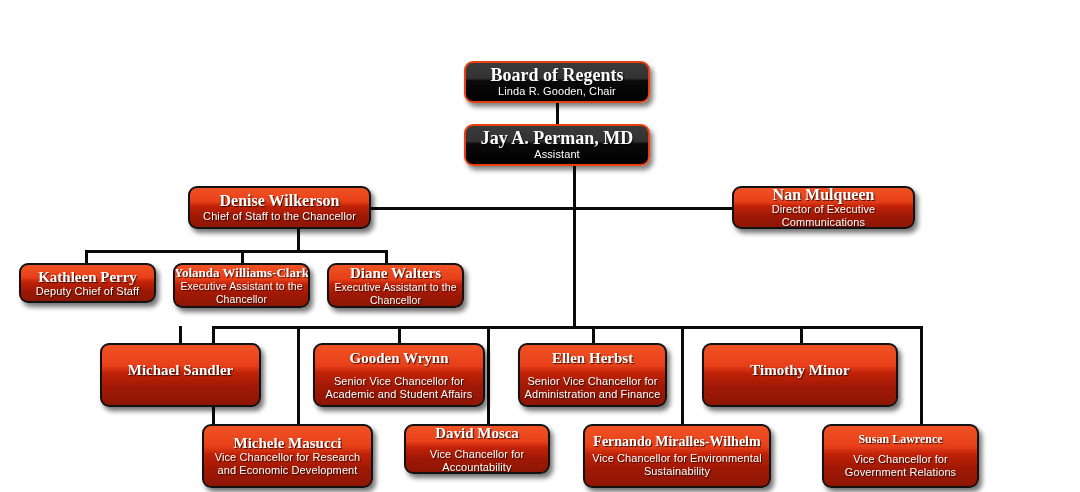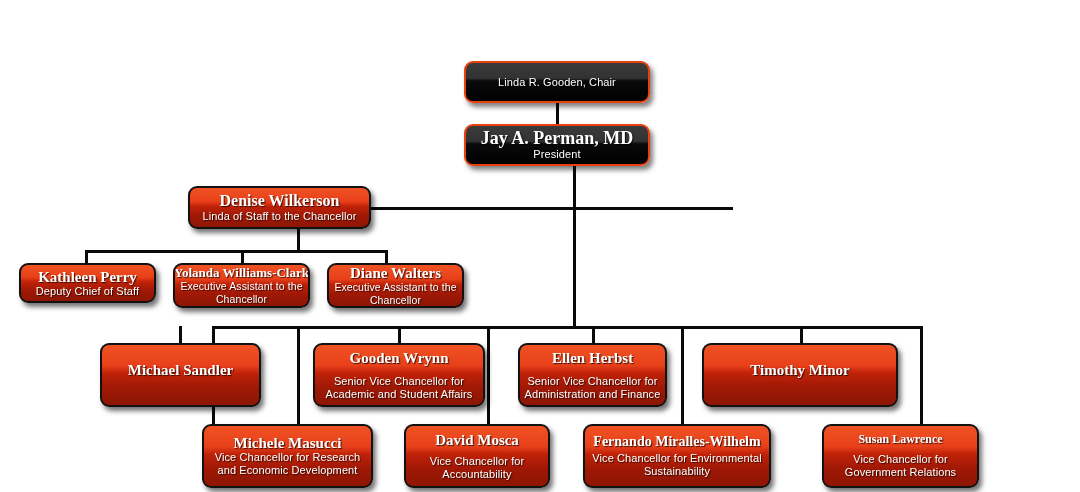--- a/index.html
+++ b/index.html
@@ -128,6 +128,7 @@
   <div class="conn v" style="left:920px; top:326px; height:98px;"></div>
 
   <div class="node dark" style="left:464px; top:61px; width:186px; height:42px;">
+    <div class="name" style="font-size:18px;">Board of Regents</div>
     <div class="title" style="font-size:11px;">Linda R. Gooden, Chair</div>
   </div>
 

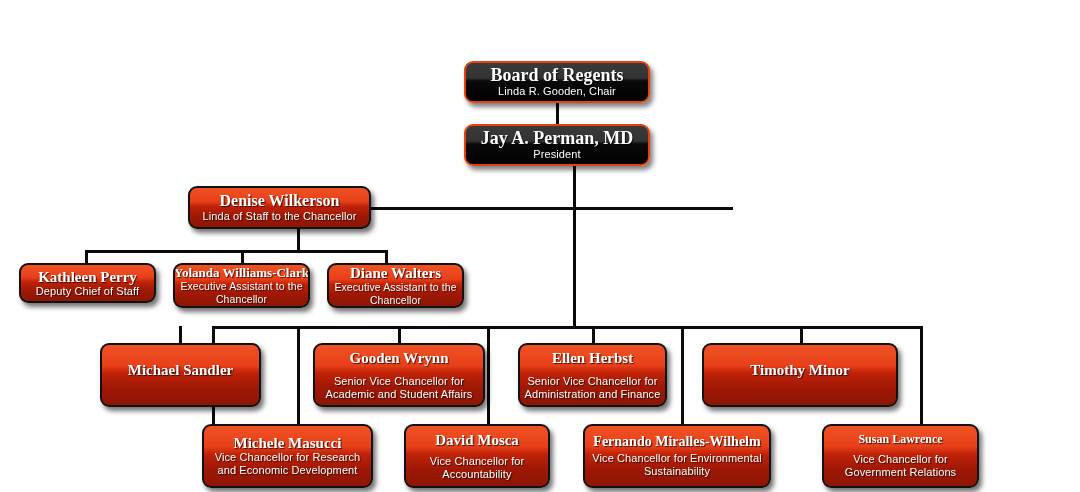--- a/index.html
+++ b/index.html
@@ -134,7 +134,7 @@
 
   <div class="node dark" style="left:464px; top:124px; width:186px; height:42px;">
     <div class="name" style="font-size:18px;">Jay A. Perman, MD</div>
-    <div class="title" style="font-size:11px;">President</div>
+    <div class="title" style="font-size:11px;">Assistant</div>
   </div>
 
   <div class="node red" style="left:188px; top:186px; width:183px; height:43px;">

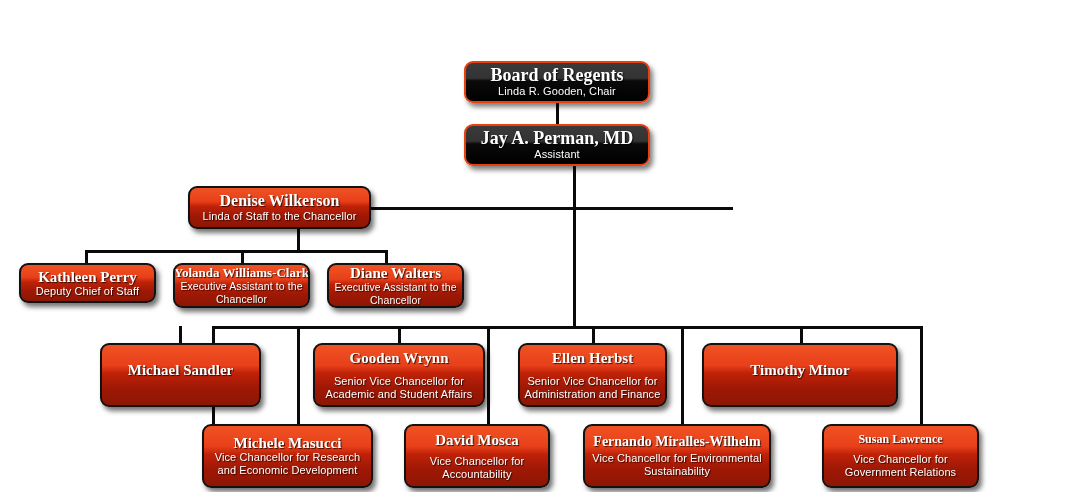--- a/index.html
+++ b/index.html
@@ -142,6 +142,10 @@
     <div class="title" style="font-size:11px;">Linda of Staff to the Chancellor</div>
   </div>
 
+  <div class="node red" style="left:732px; top:186px; width:183px; height:43px;">
+    <div class="name" style="font-size:16px;">Nan Mulqueen</div>
+    <div class="title" style="font-size:11px;">Director of Executive Communications</div>
+  </div>
 
   <div class="node red" style="left:19px; top:263px; width:137px; height:40px;">
     <div class="name" style="font-size:15px;">Kathleen Perry</div>

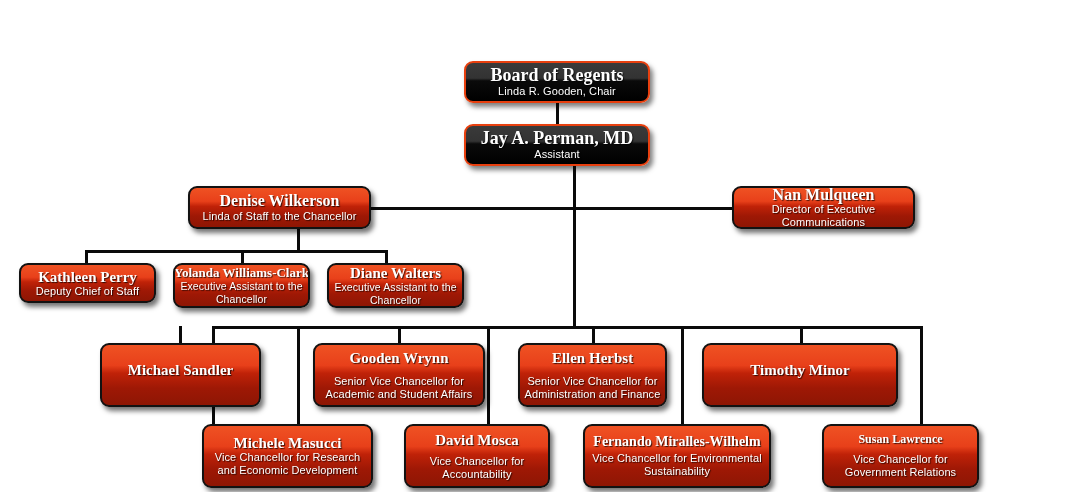--- a/index.html
+++ b/index.html
@@ -139,7 +139,7 @@
 
   <div class="node red" style="left:188px; top:186px; width:183px; height:43px;">
     <div class="name" style="font-size:16px;">Denise Wilkerson</div>
-    <div class="title" style="font-size:11px;">Linda of Staff to the Chancellor</div>
+    <div class="title" style="font-size:11px;">Chief of Staff to the Chancellor</div>
   </div>
 
   <div class="node red" style="left:732px; top:186px; width:183px; height:43px;">

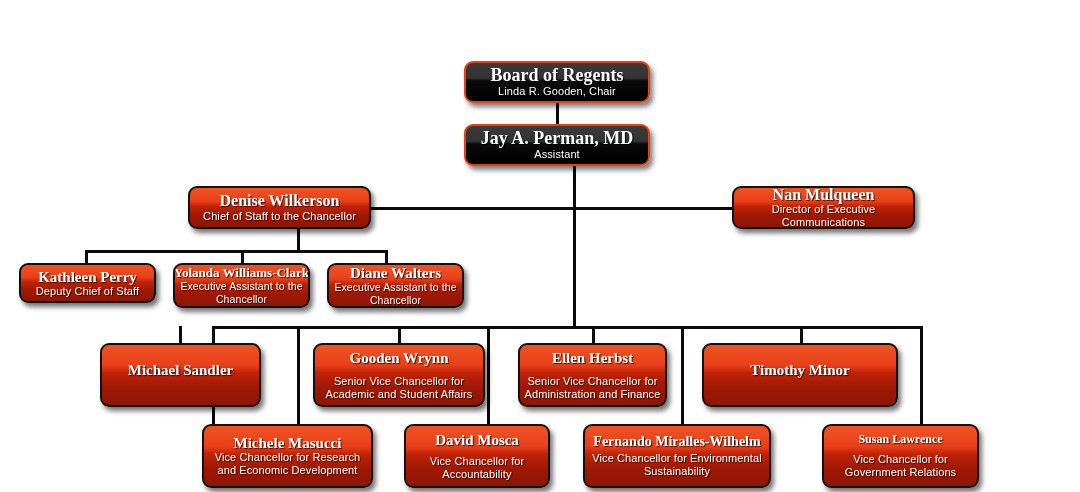--- a/index.html
+++ b/index.html
@@ -185,7 +185,7 @@
     <div class="title" style="font-size:11px;">Vice Chancellor for Research and Economic Development</div>
   </div>
 
-  <div class="node red" style="left:404px; top:424px; width:146px; height:64px;">
+  <div class="node red" style="left:404px; top:424px; width:146px; height:50px;">
     <div class="name" style="font-size:15px; margin-bottom:7px;">David Mosca</div>
     <div class="title" style="font-size:11px;">Vice Chancellor for Accountability</div>
   </div>

